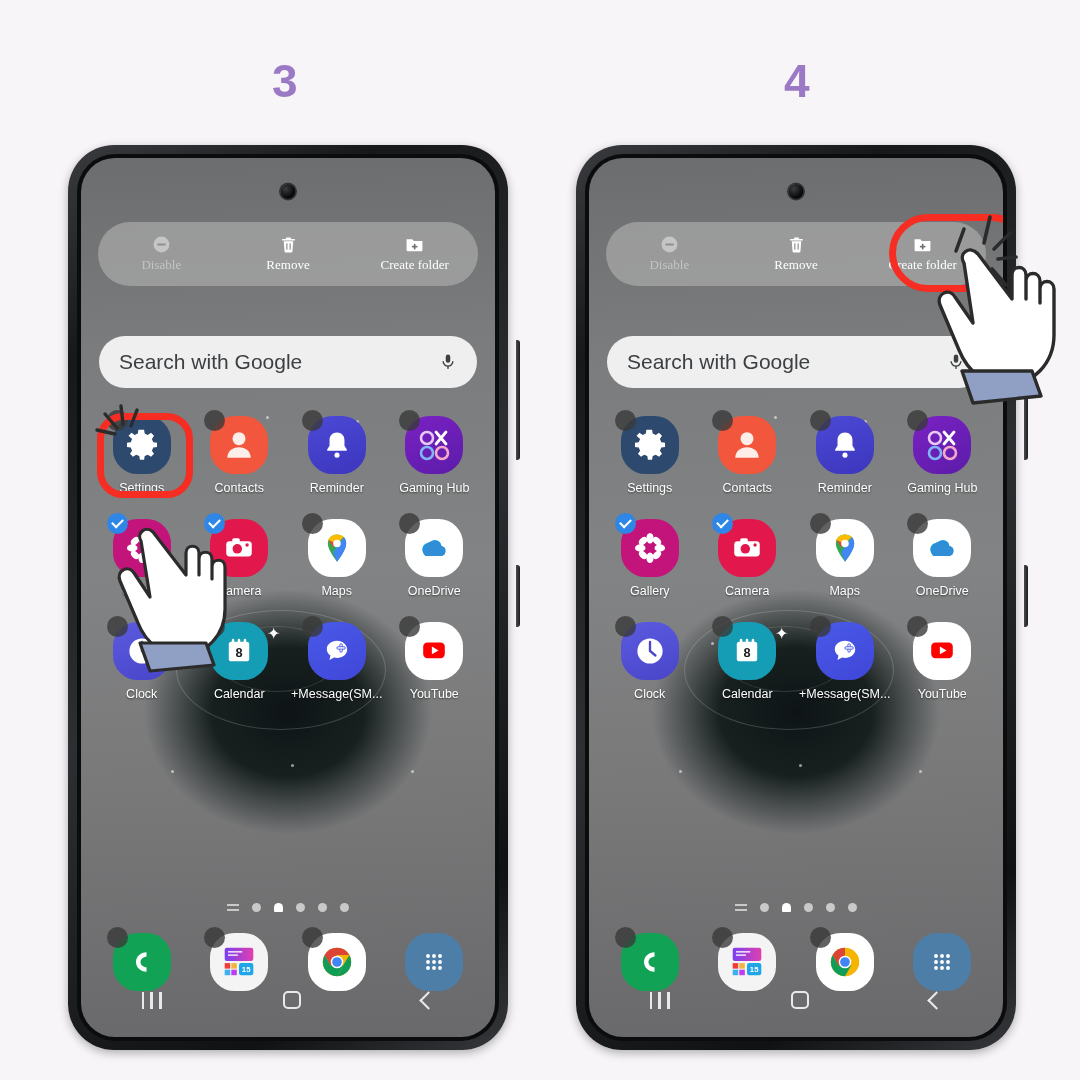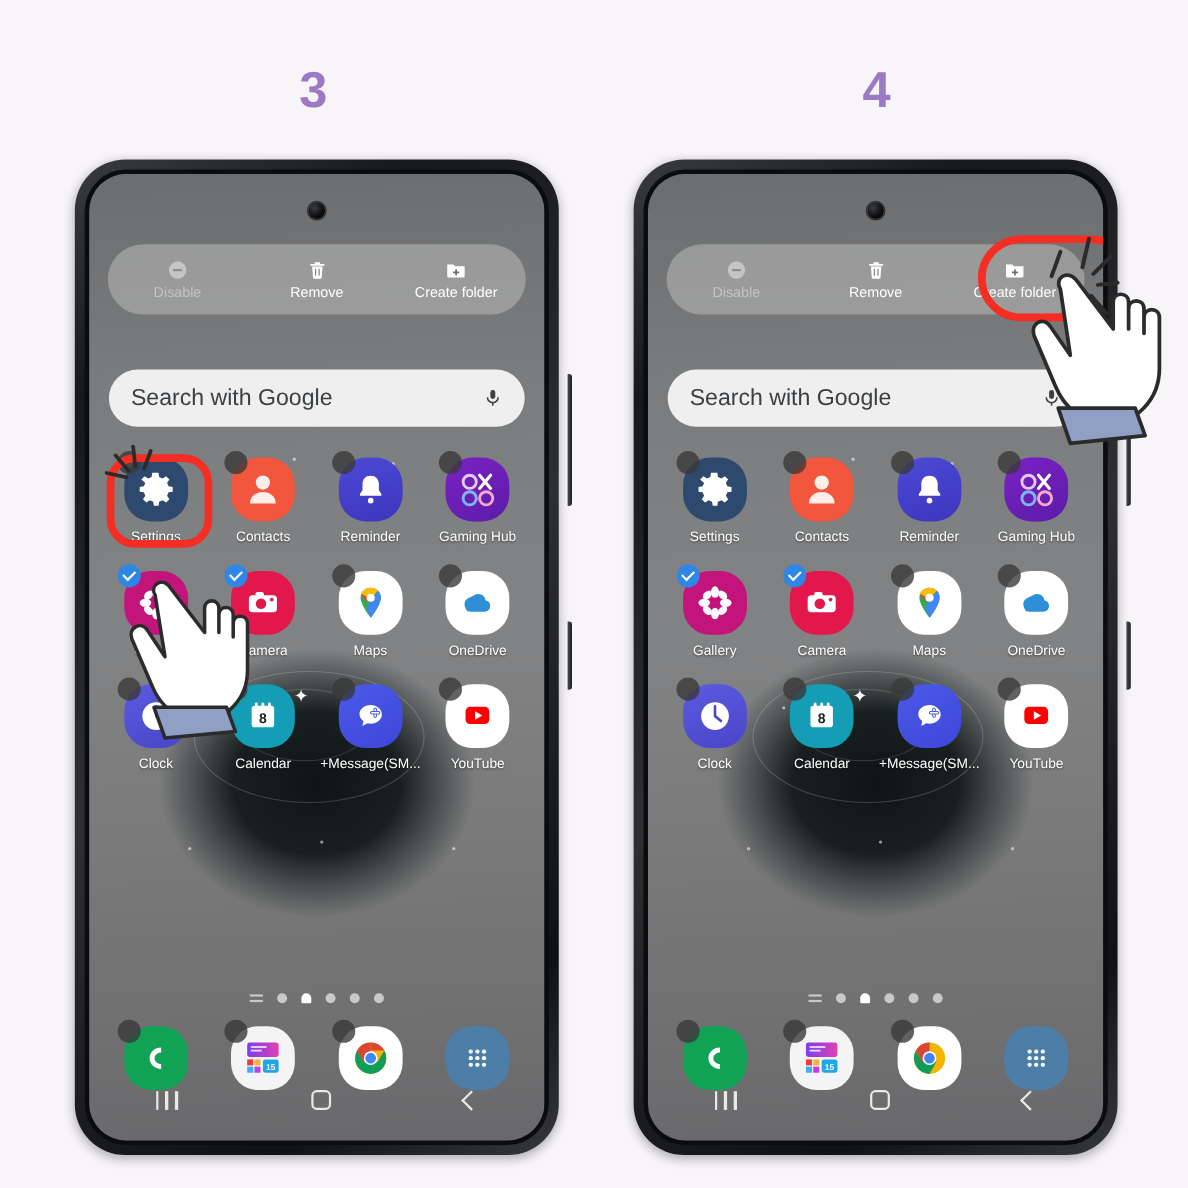--- a/index.html
+++ b/index.html
@@ -97,7 +97,7 @@
     align-items: center; justify-content: center; gap: 3px;
     position: relative;
   }
-  .tb-label { font-size: 13px; color: #ffffff; white-space: nowrap; }
+  .tb-label { font-size: 13px; color: #ffffff; white-space: nowrap; font-family: Liberation Serif, serif; }
   .tb-item.disabled .tb-label { color: rgba(230,230,230,.55); }
   .tb-icon { width: 19px; height: 19px; display:block; }
 

